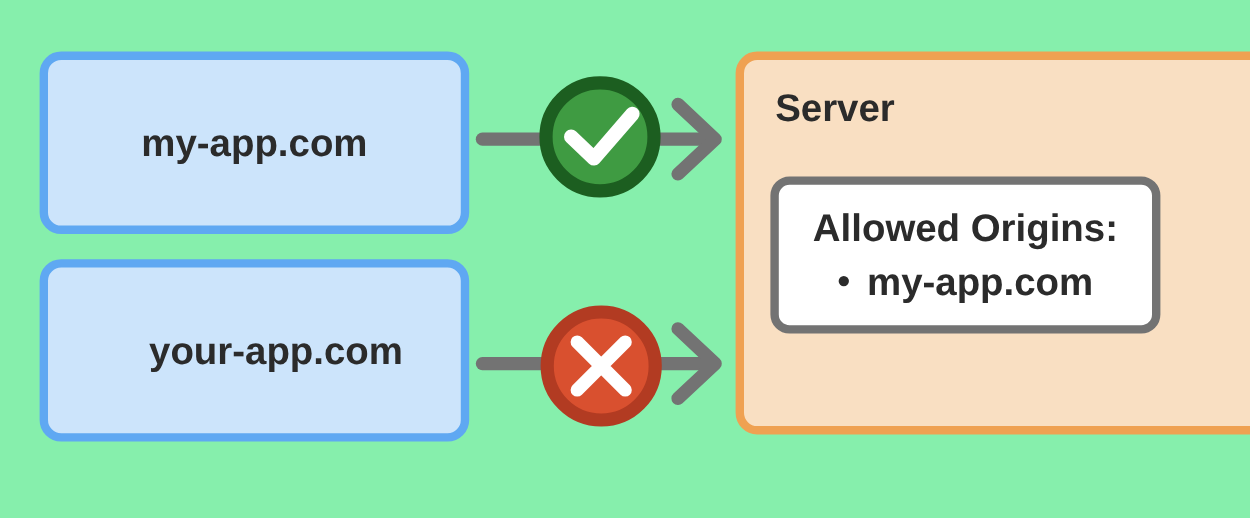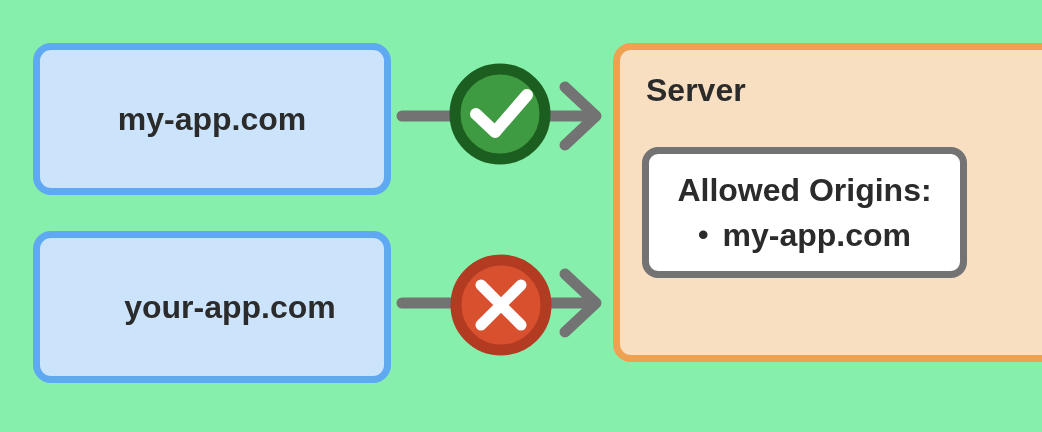--- a/index.html
+++ b/index.html
@@ -26,7 +26,7 @@
     justify-content: center;
   }
   .client-box-1 { top: 43px; }
-  .client-box-2 { top: 231px; padding-left: 36px; }
+  .client-box-2 { top: 216px; padding-left: 36px; }
   .client-label {
     font-size: 32px;
     font-weight: bold;

